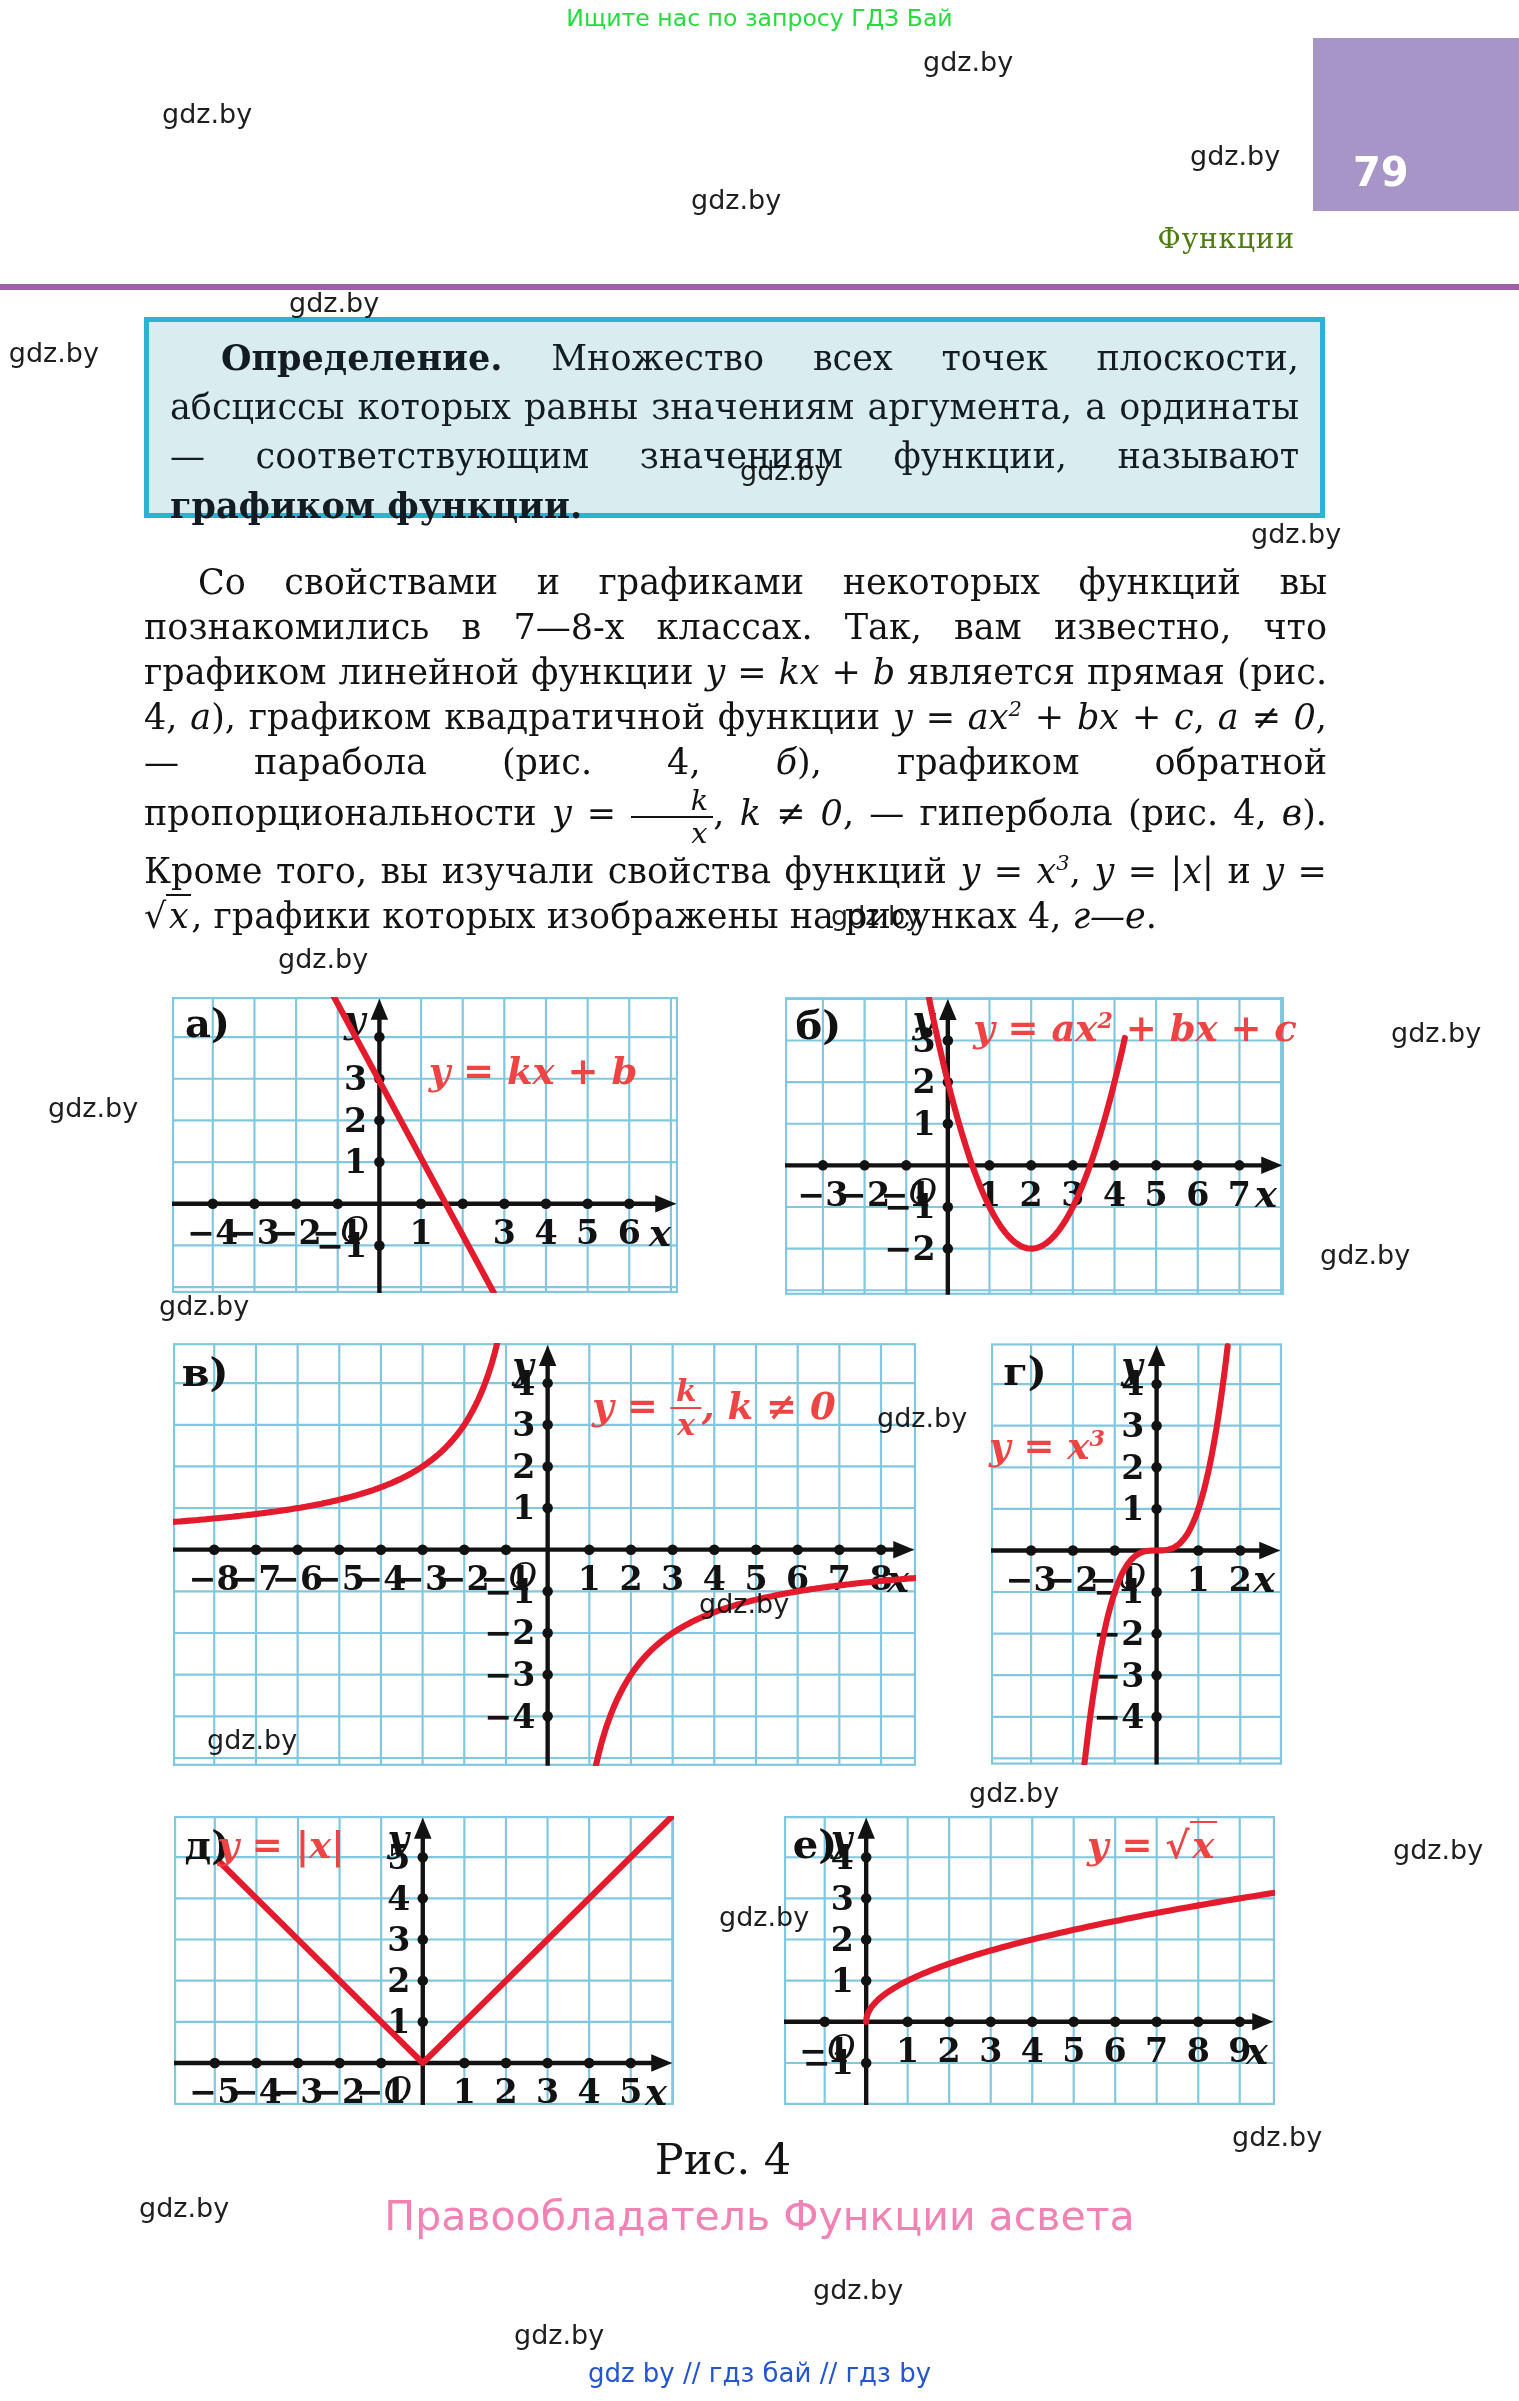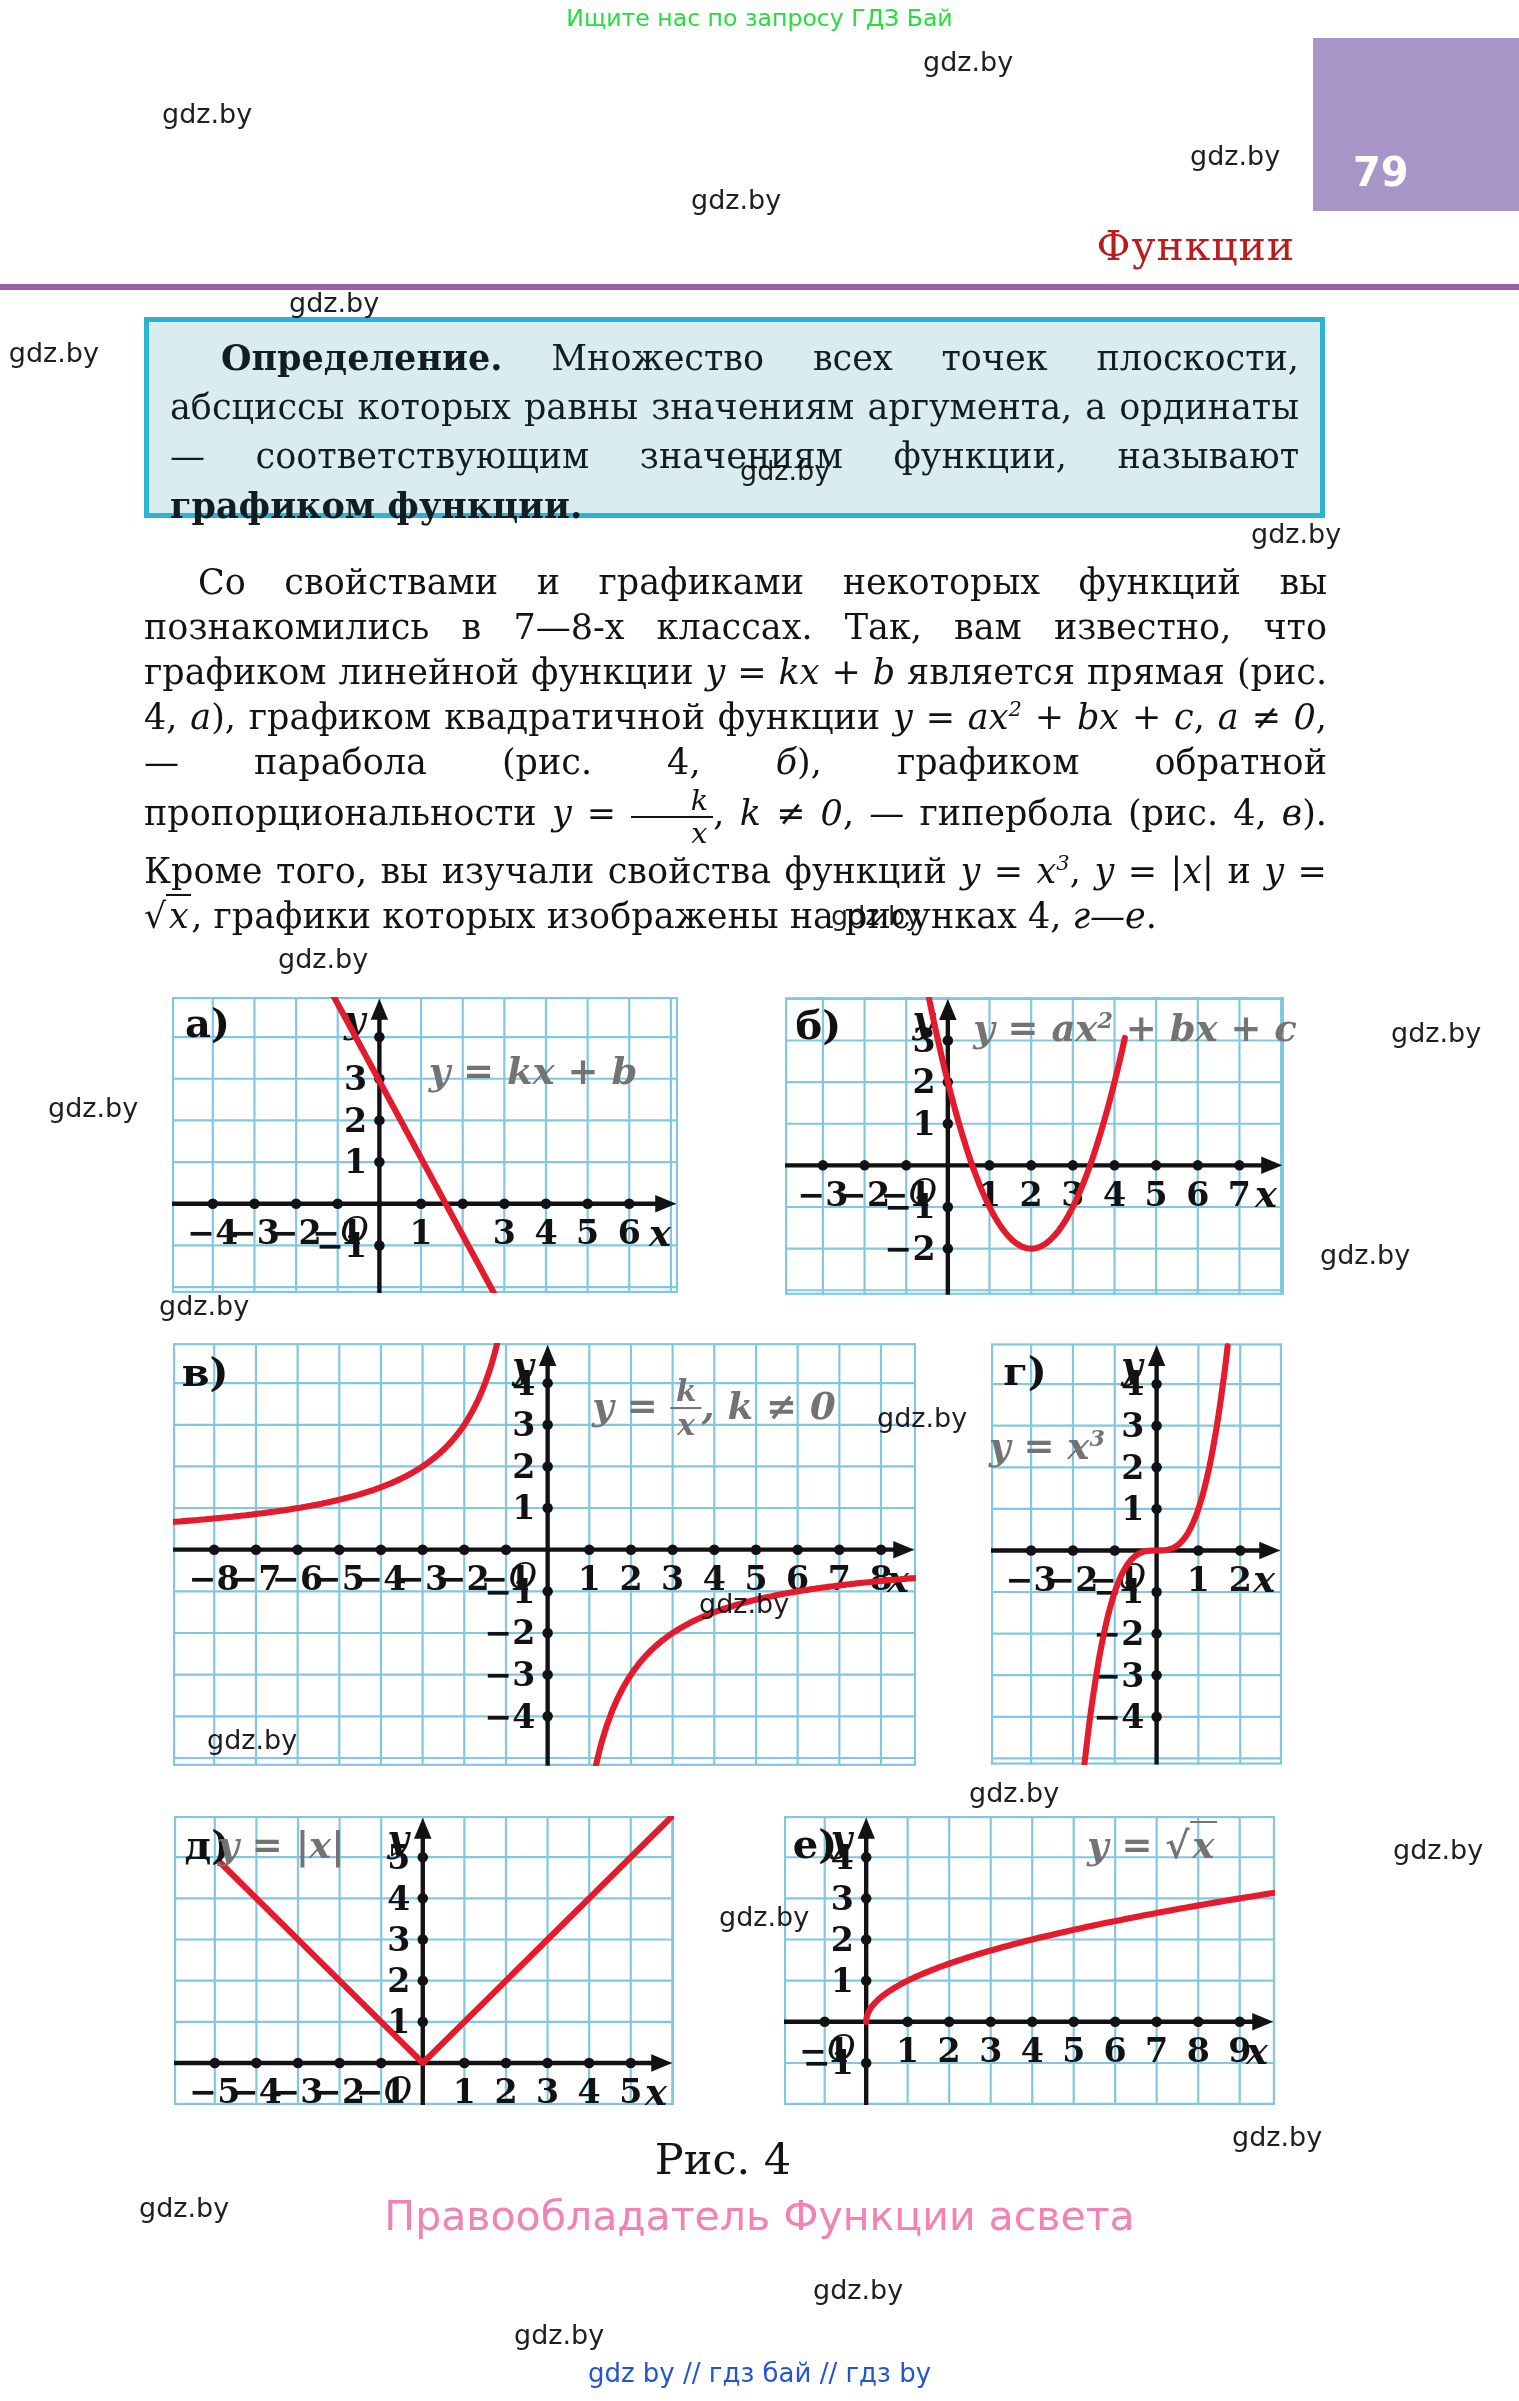--- a/index.html
+++ b/index.html
@@ -16,7 +16,7 @@
   }
   
   #section-title{
-    top:222px;right:224px;font-size:41px;color:#b91c1c;letter-spacing:0.9px;
+    top:222px;right:224px;font-size:28px;color:#4d7c0f;letter-spacing:0.9px;
   }
   #pagenum-box{
     top:38px;left:1313px;width:207px;height:173px;background:var(--purple);

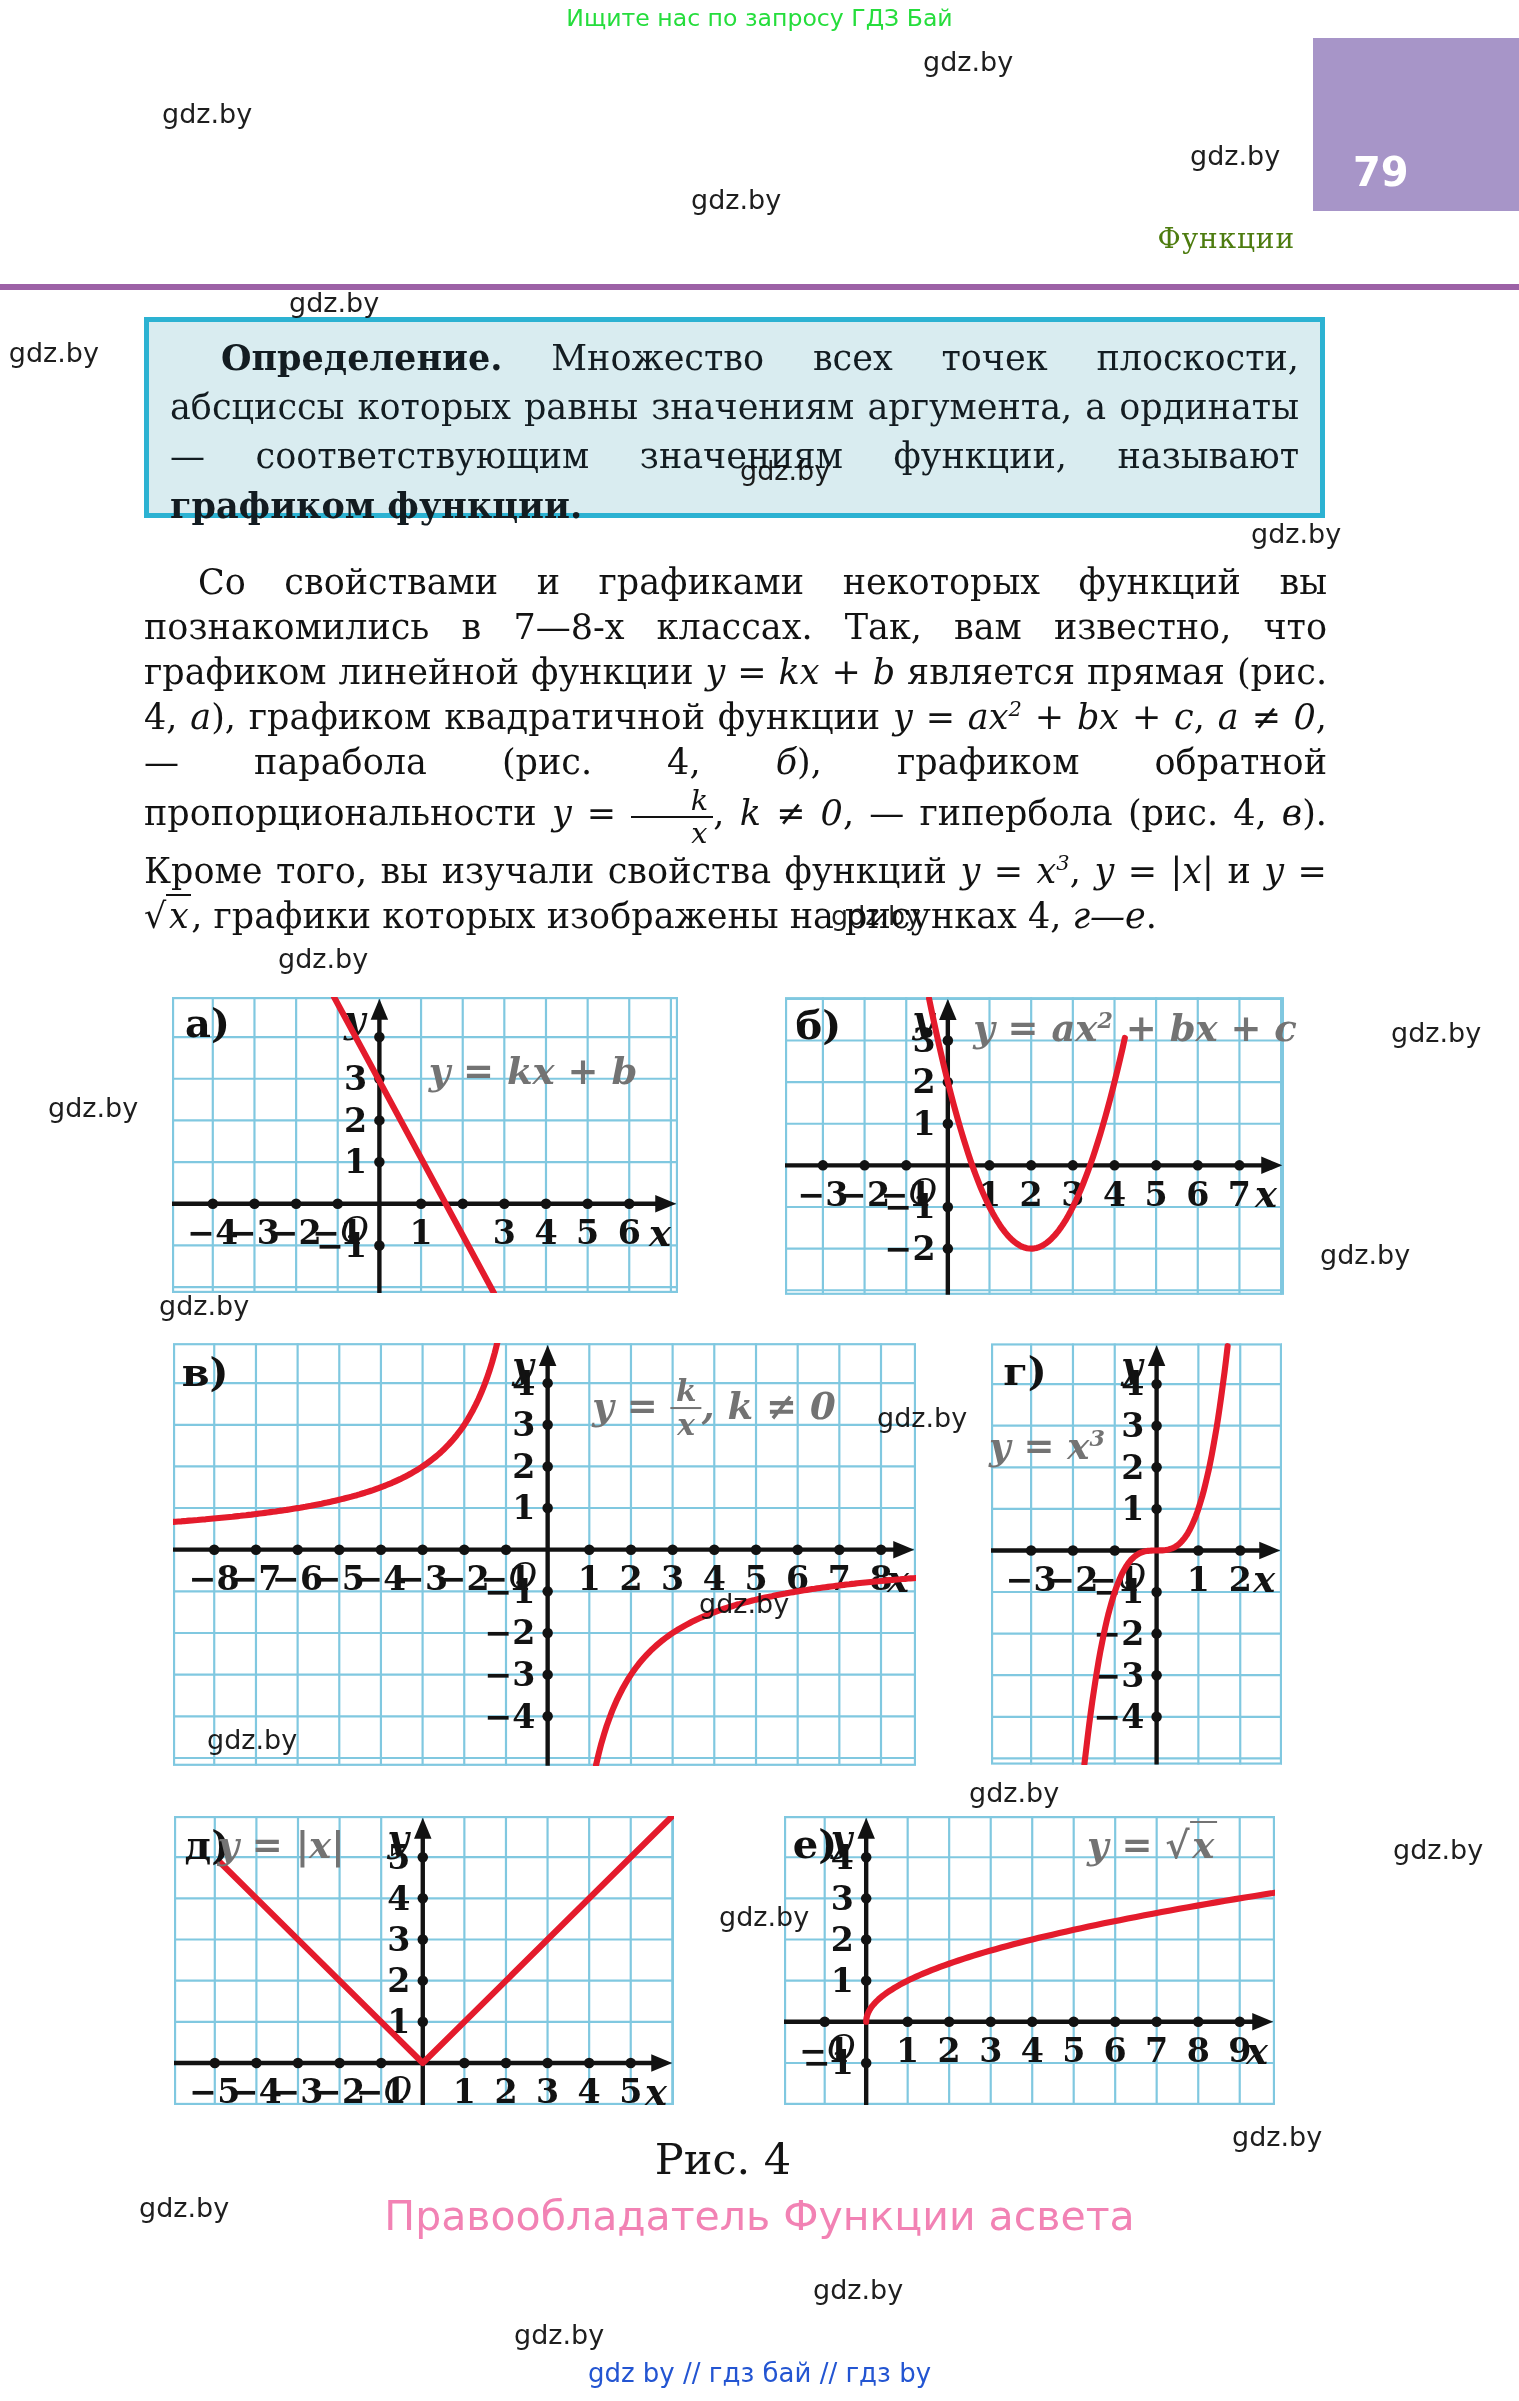--- a/index.html
+++ b/index.html
@@ -57,7 +57,7 @@
   .chart svg{position:absolute;left:0;top:0;overflow:hidden;}
   .panel-label{position:absolute;font-weight:bold;font-size:40px;color:#111;}
   .chart-eq{position:absolute;transform:translate(-50%,-50%);white-space:nowrap;
-            font-style:italic;font-weight:bold;font-size:37px;color:#737373;}
+            font-style:italic;font-weight:bold;font-size:37px;color:#ef4444;}
   .chart-eq .frac{font-size:0.8em;vertical-align:-0.55em;}
   svg .g{stroke:var(--grid);stroke-width:2.5;}
   svg .brd{stroke:var(--grid);stroke-width:2.5;fill:none;}

